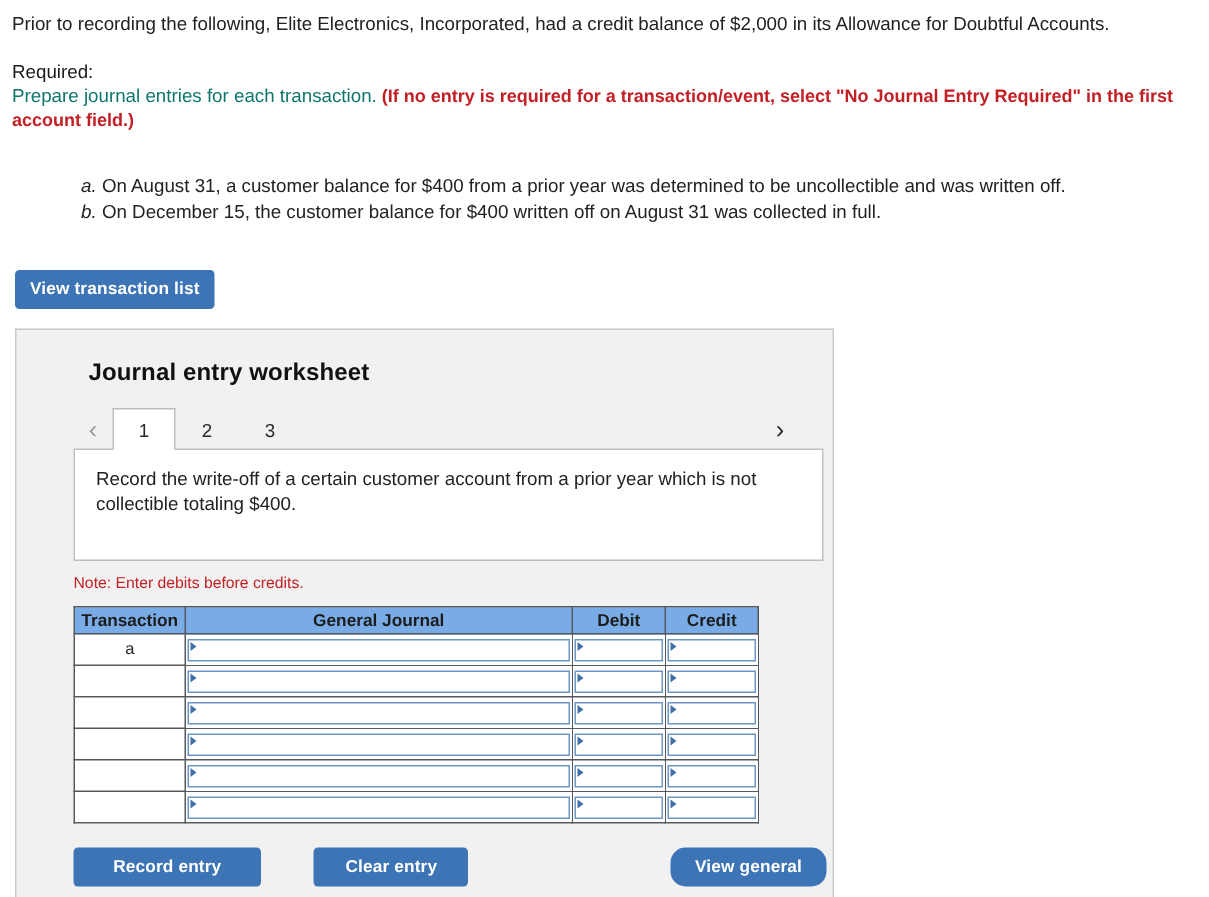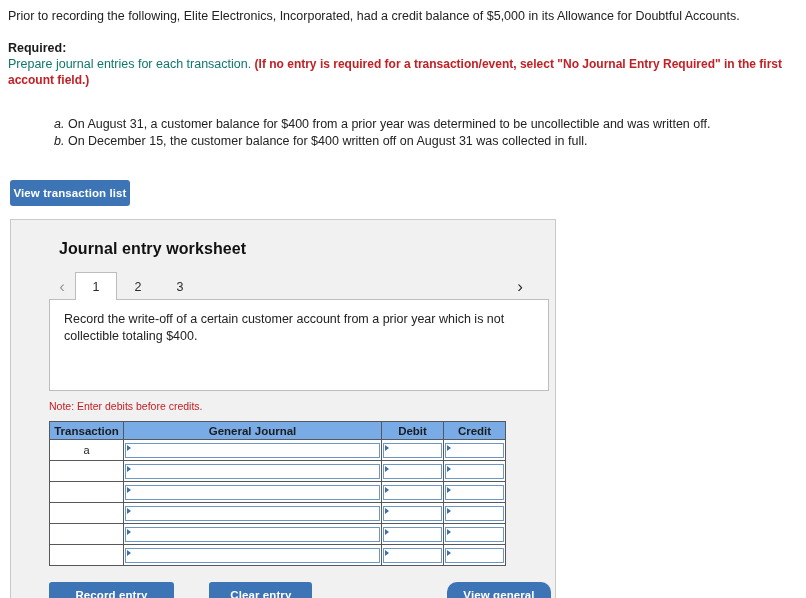--- a/index.html
+++ b/index.html
@@ -239,7 +239,7 @@
 
 
 <div class="problem">
-  <div class="intro-line">Prior to recording the following, Elite Electronics, Incorporated, had a credit balance of $5,000 in its Allowance for Doubtful Accounts.</div>
+  <div class="intro-line">Prior to recording the following, Elite Electronics, Incorporated, had a credit balance of $2,000 in its Allowance for Doubtful Accounts.</div>
 
   <div class="required-block">
     <div class="required-label">Required:</div>

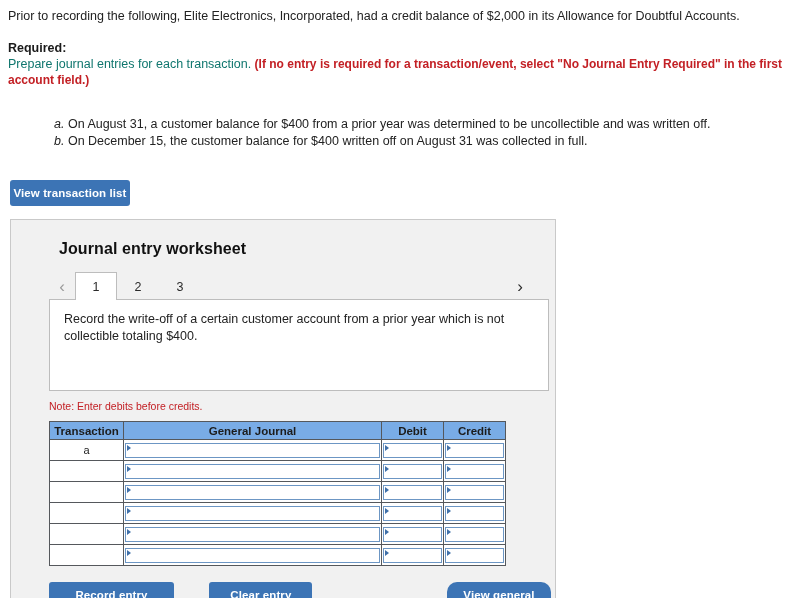--- a/index.html
+++ b/index.html
@@ -31,7 +31,7 @@
     line-height: 16px;
   }
   .required-label {
-    font-weight: bold;
+    font-weight: normal;
     font-size: 12.5px;
     color: #1a1a1a;
   }

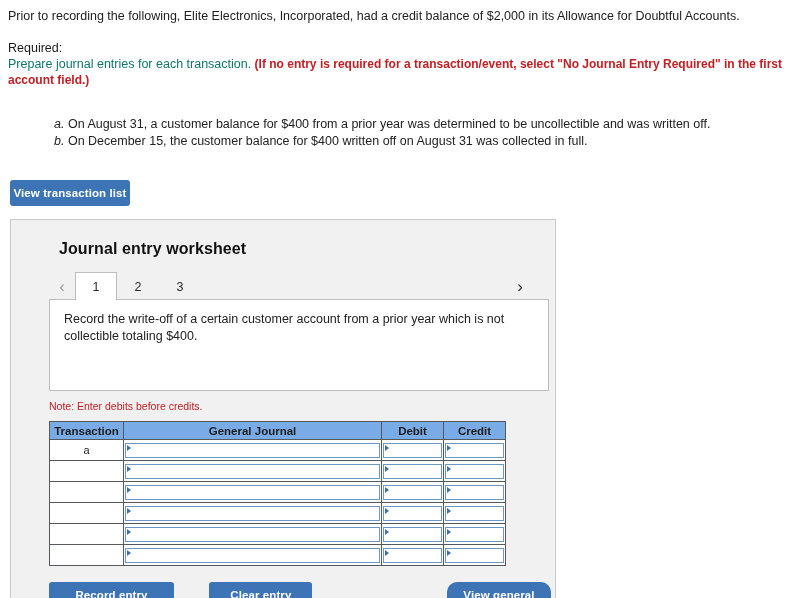--- a/index.html
+++ b/index.html
@@ -73,7 +73,7 @@
     letter-spacing: 0.1px;
   }
   .view-txn-list {
-    width: 120px;
+    width: 133px;
     margin: 30px 0 0 10px;
   }
 

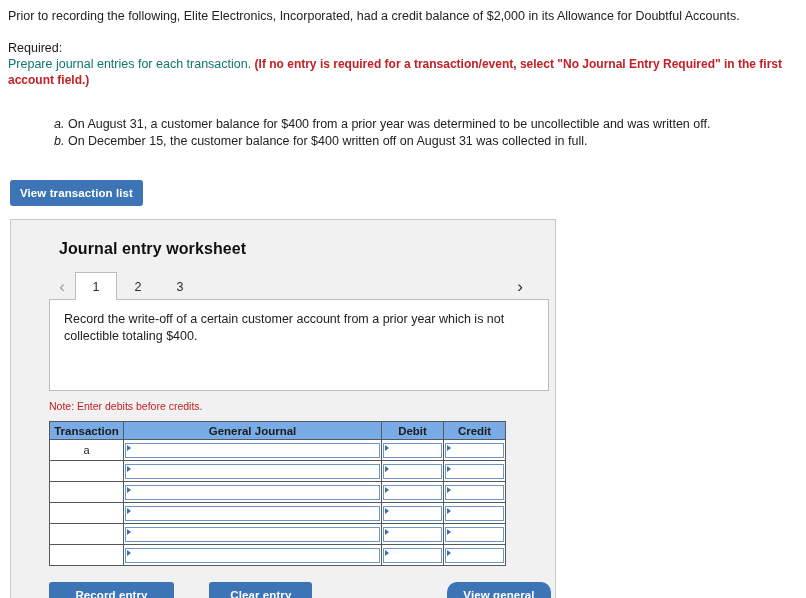--- a/index.html
+++ b/index.html
@@ -146,7 +146,7 @@
     border: 1px solid #bdbdbd;
     box-sizing: border-box;
     width: 500px;
-    height: 92px;
+    height: 75px;
     margin-top: -1px;
     padding: 11px 14px;
     position: relative;

